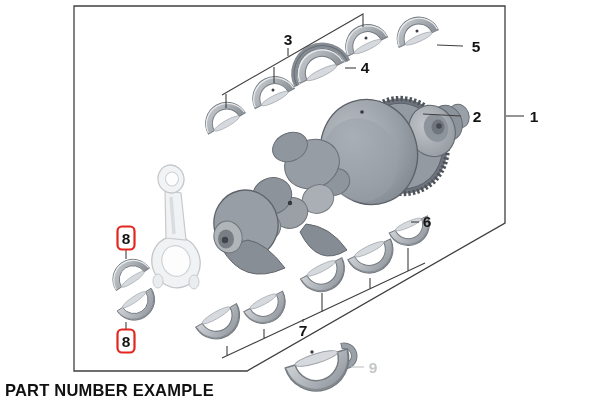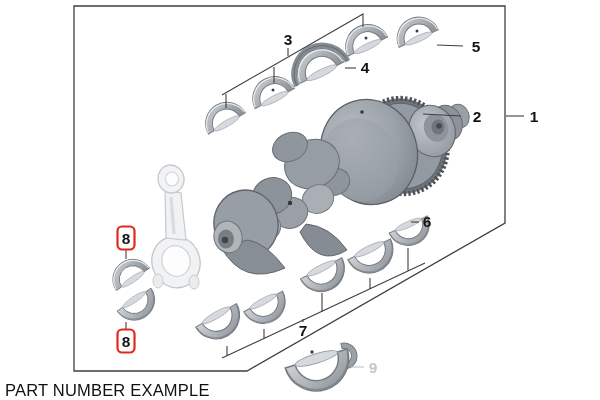--- a/index.html
+++ b/index.html
@@ -15,7 +15,7 @@
     position:absolute;
     left:5px;top:381px;
     font-size:16.5px;
-    font-weight:400;
+    font-weight:700;
     letter-spacing:0.2px;
     color:#101010;
     white-space:nowrap;

